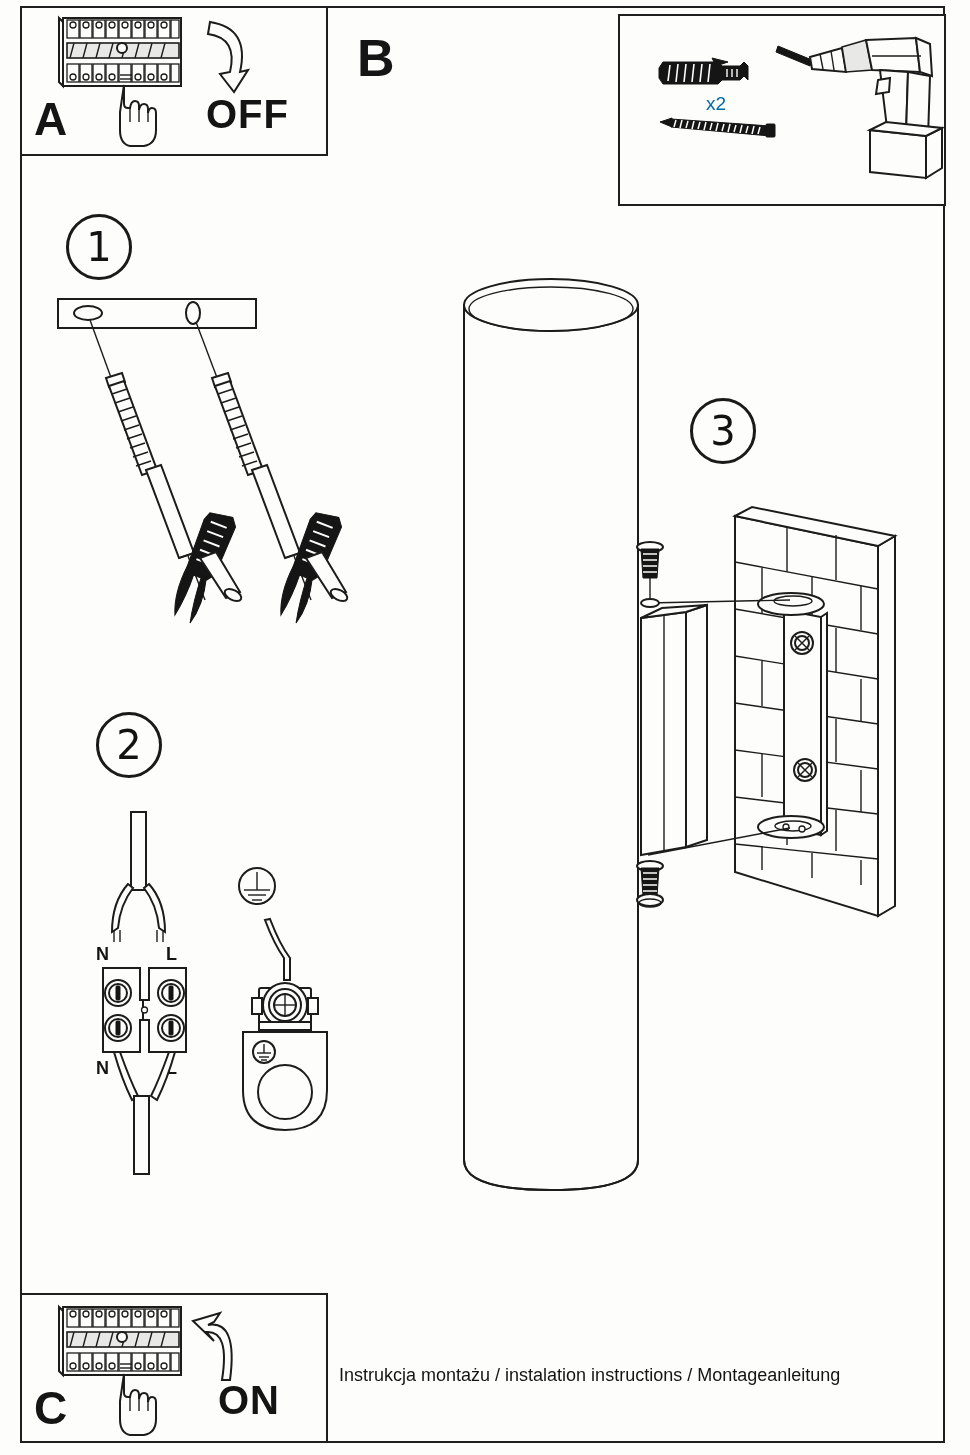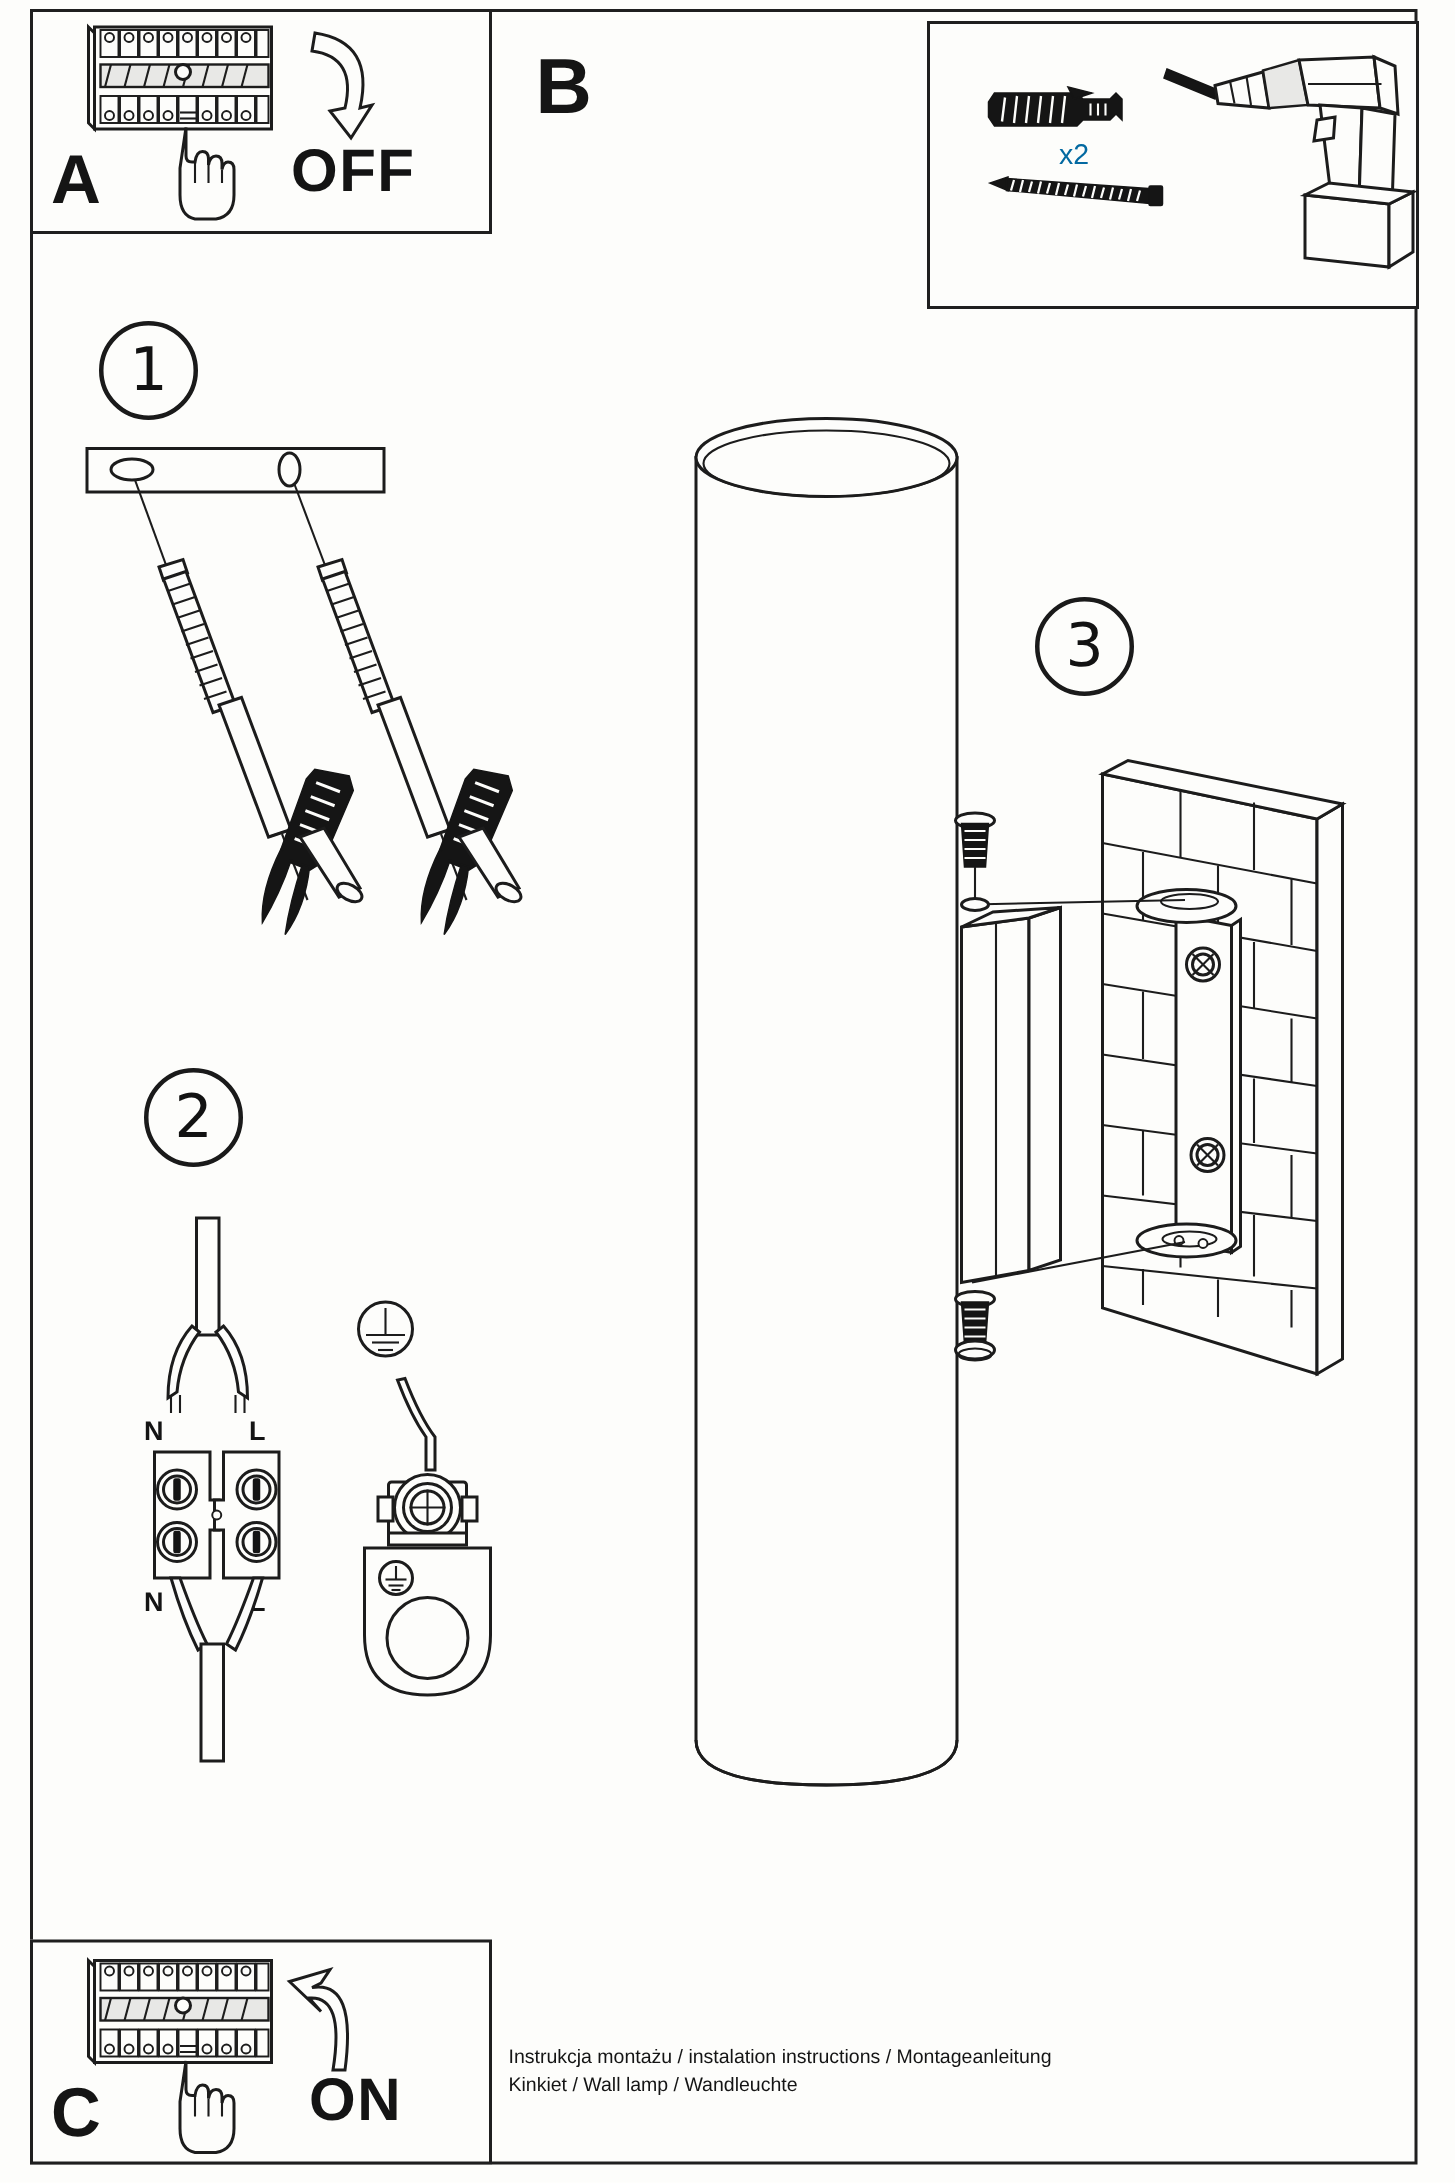--- a/index.html
+++ b/index.html
@@ -28,7 +28,7 @@
   #letter-c{left:34px;top:1385px;}
 
   .word{
-    position:absolute;font-size:40px;font-weight:700;letter-spacing:1px;color:#141414;
+    position:absolute;font-size:40px;font-weight:700;letter-spacing:1px;color:#141414;margin-left:12px;
   }
   #word-off{left:194px;top:92px;}
   #word-on{left:206px;top:1378px;}

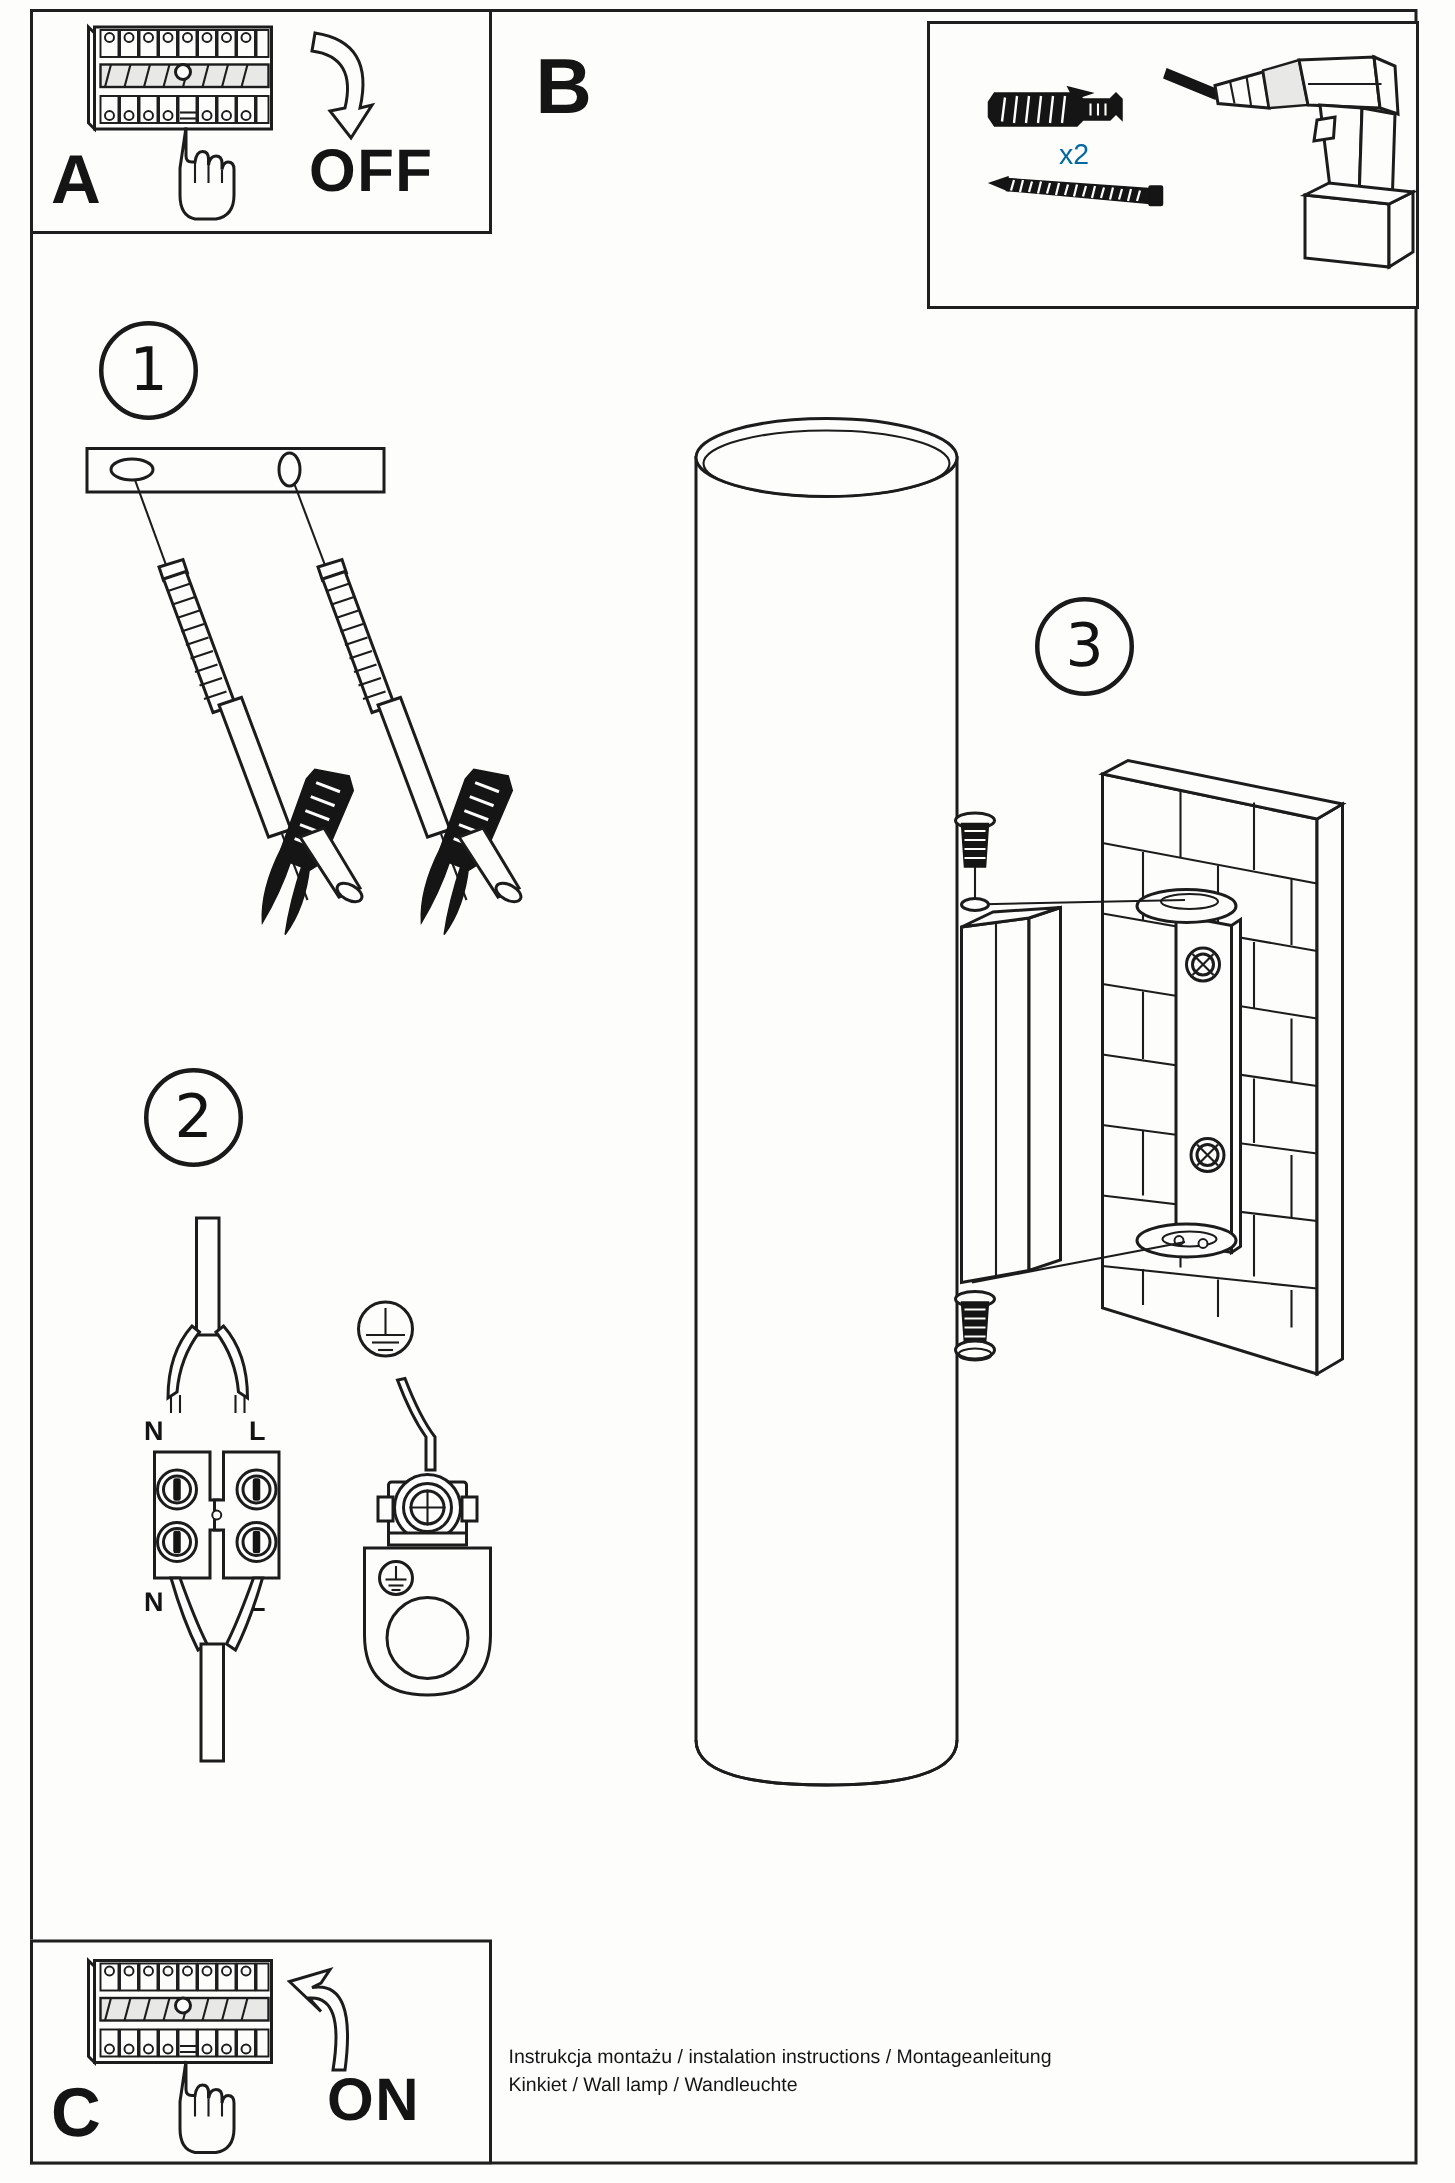--- a/index.html
+++ b/index.html
@@ -49,7 +49,7 @@
 
   .caption{
     position:absolute;left:339px;top:1362px;width:560px;
-    font-size:13px;line-height:1.45;color:#141414;
+    font-size:18px;line-height:1.45;color:#141414;
   }
   .caption div{white-space:nowrap;}
 

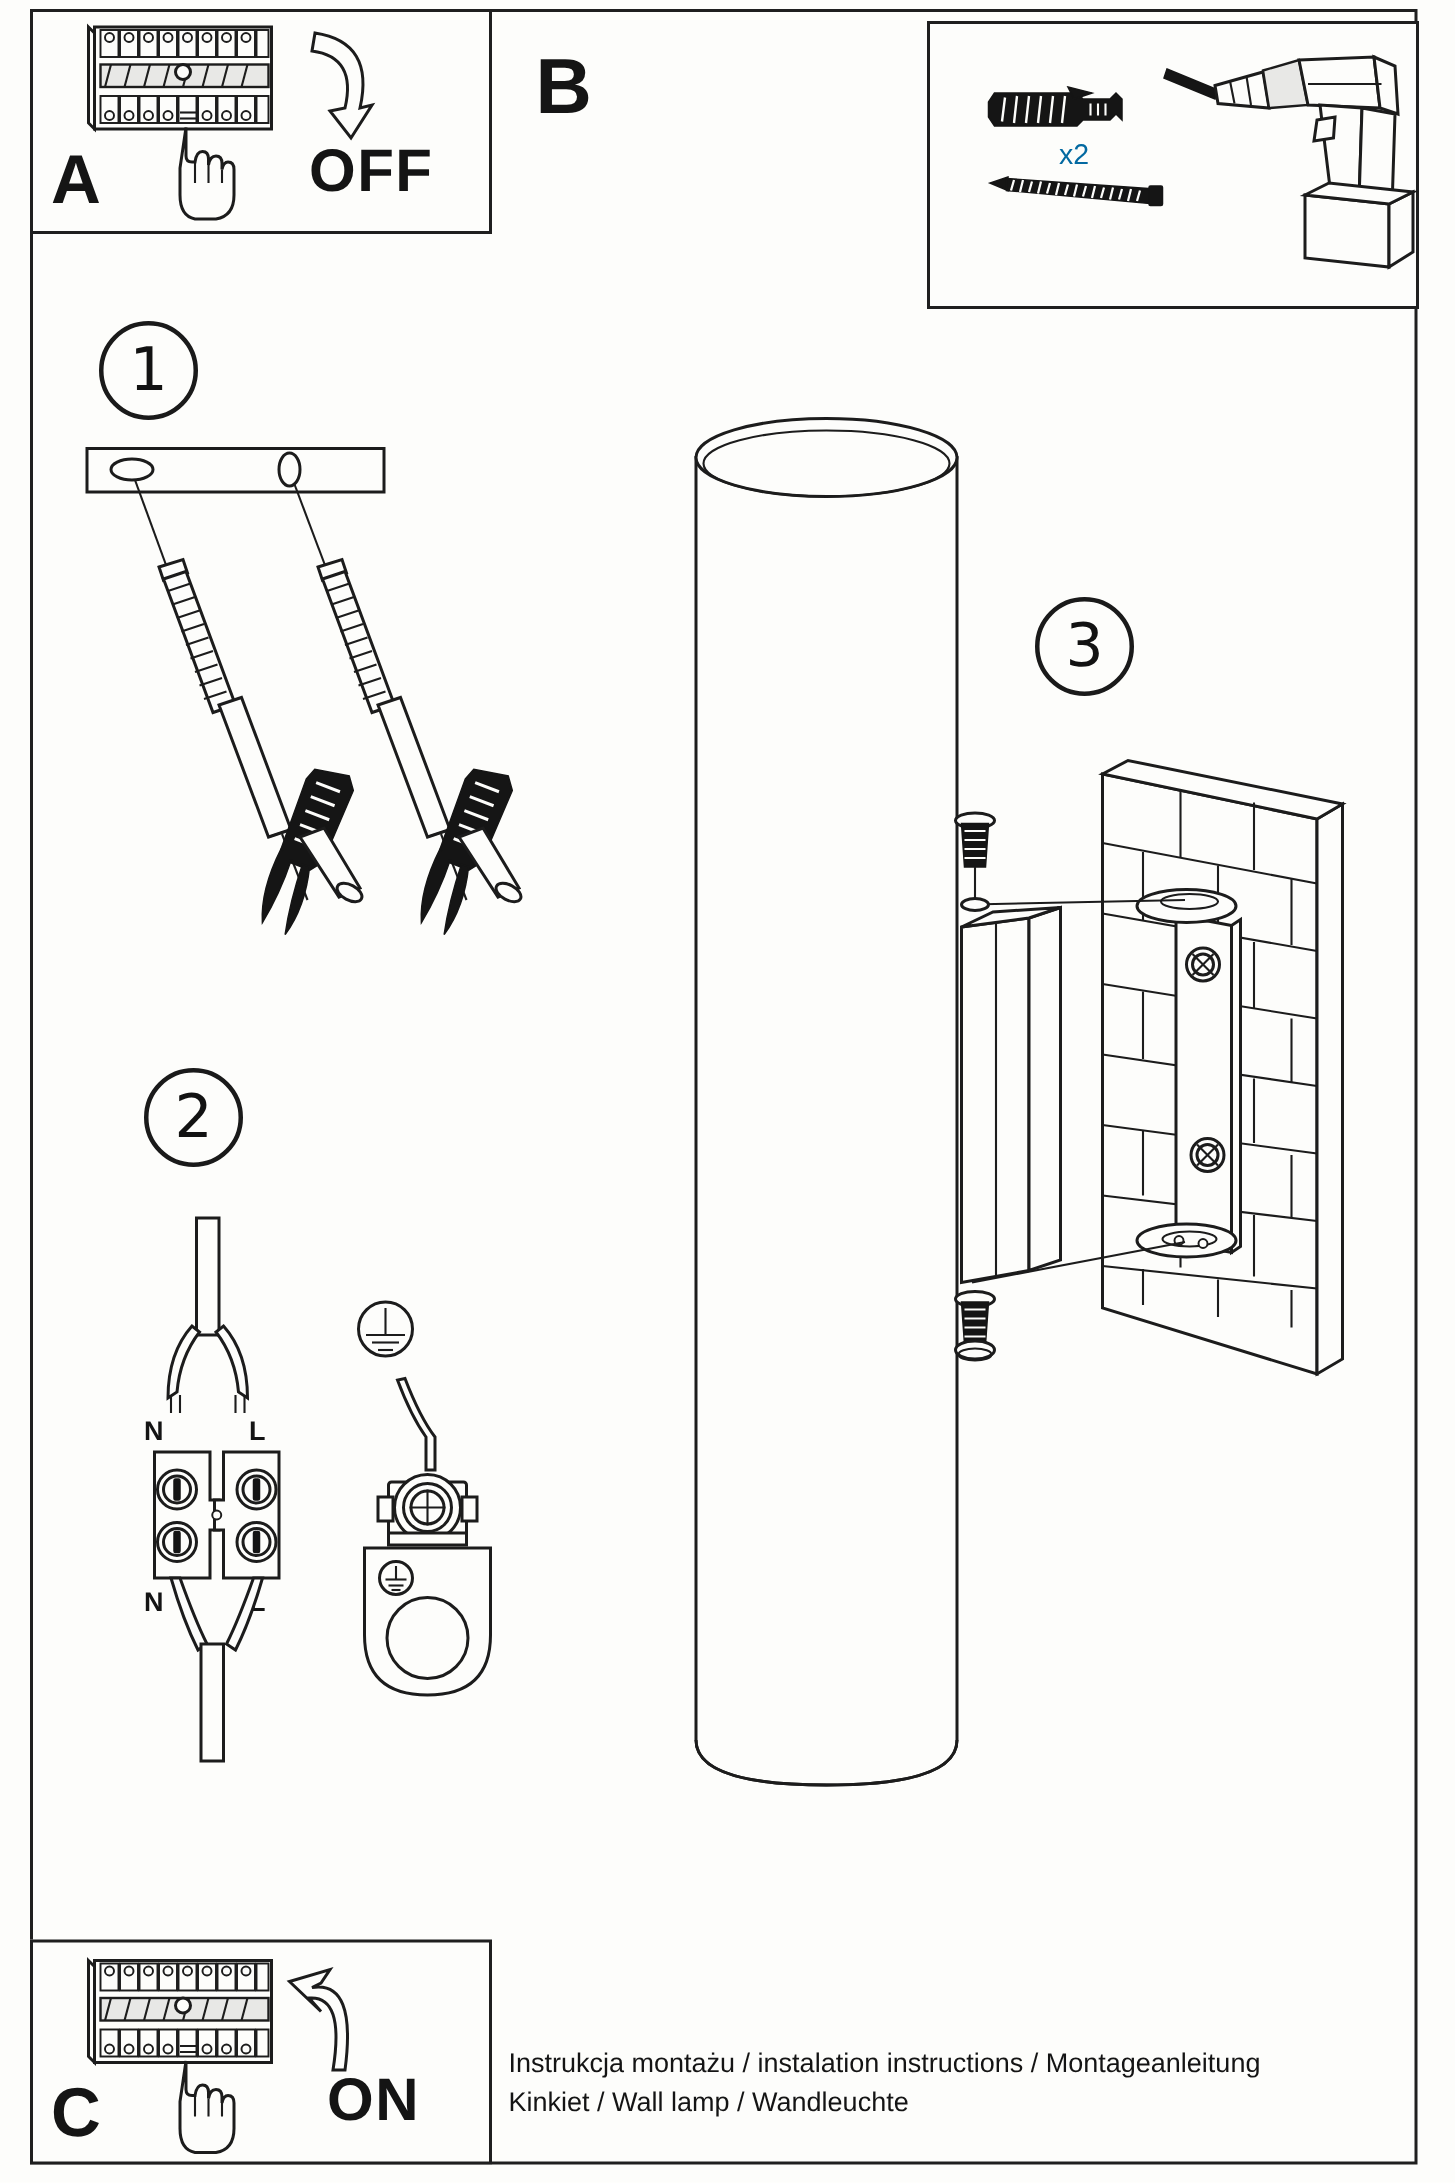--- a/index.html
+++ b/index.html
@@ -513,7 +513,6 @@
 
 <div class="caption">
   <div>Instrukcja montażu / instalation instructions / Montageanleitung</div>
-  <div>Kinkiet / Wall lamp / Wandleuchte</div>
 </div>
 
 </body></html>

